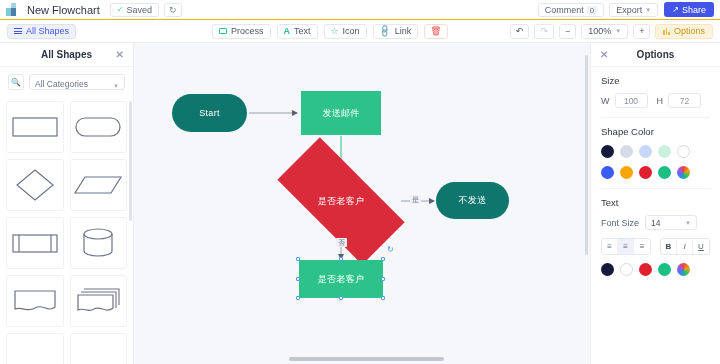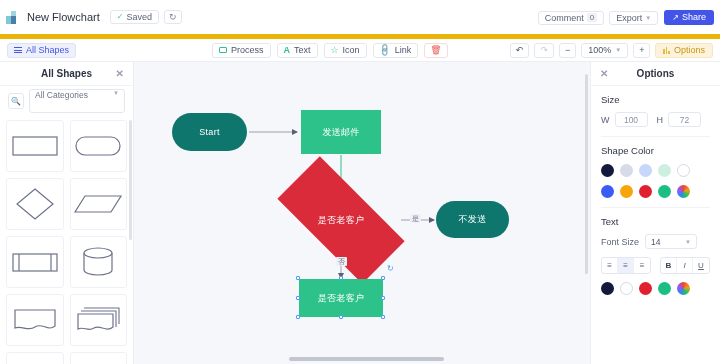--- a/index.html
+++ b/index.html
@@ -17,8 +17,8 @@
   .header {
     height: 20px; flex: 0 0 20px;
     display: flex; align-items: center;
-    border-bottom: 5px solid #eab308;
-    background: #fff; padding: 17px 6px;
+    border-bottom: 1px solid #eab308;
+    background: #fff; padding: 9px 6px;
   }
   .logo { width: 13px; height: 13px; position: relative; margin-right: 8px; flex: 0 0 13px; }
   .logo i { position: absolute; display: block; }

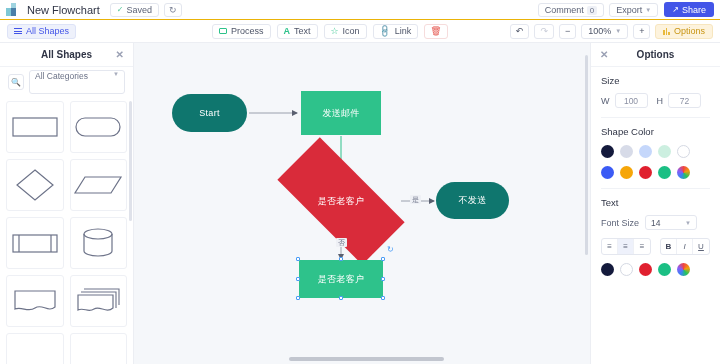--- a/index.html
+++ b/index.html
@@ -103,8 +103,8 @@
     flex: 0 0 16px;
   }
   .cat-select {
-    flex: 1; height: 24px; border: 1px solid #e4e7ef; border-radius: 3px;
-    display: flex; align-items: flex-start; padding: 0 5px; font-size: 8.5px; color: #6b7287;
+    flex: 1; height: 16px; border: 1px solid #e4e7ef; border-radius: 3px;
+    display: flex; align-items: flex-end; padding: 0 5px; font-size: 8.5px; color: #6b7287;
   }
   .cat-select .caret { margin-left: auto; }
   .shape-grid {

